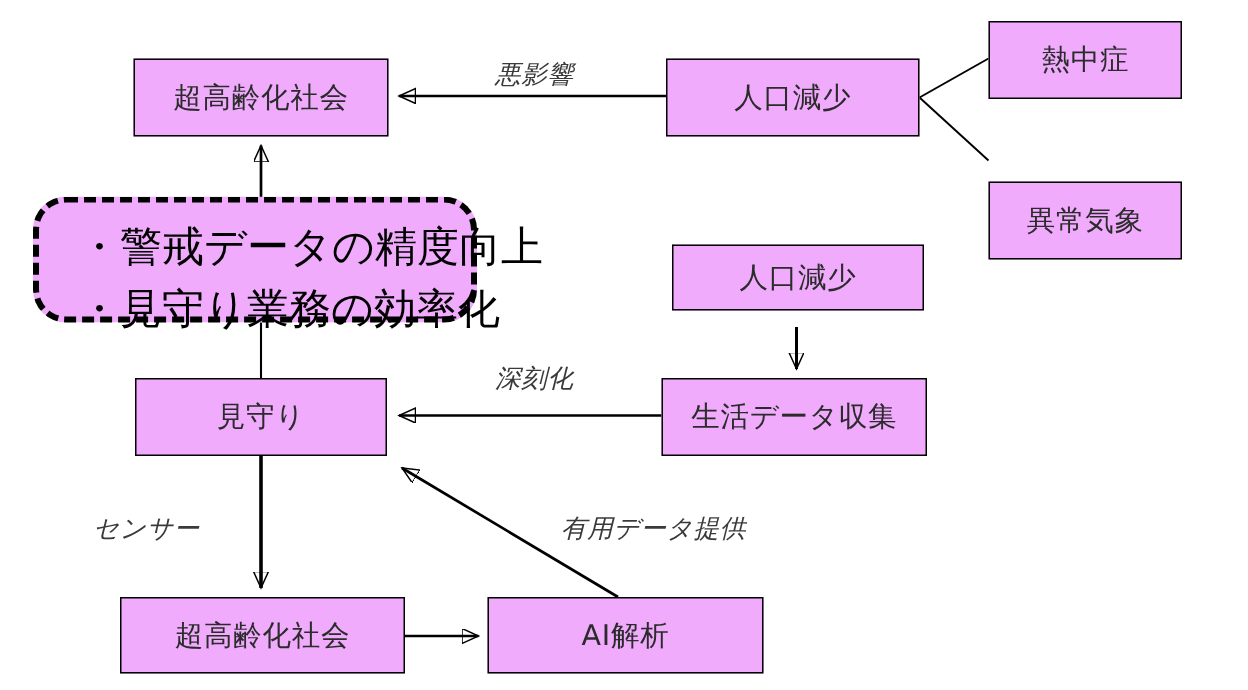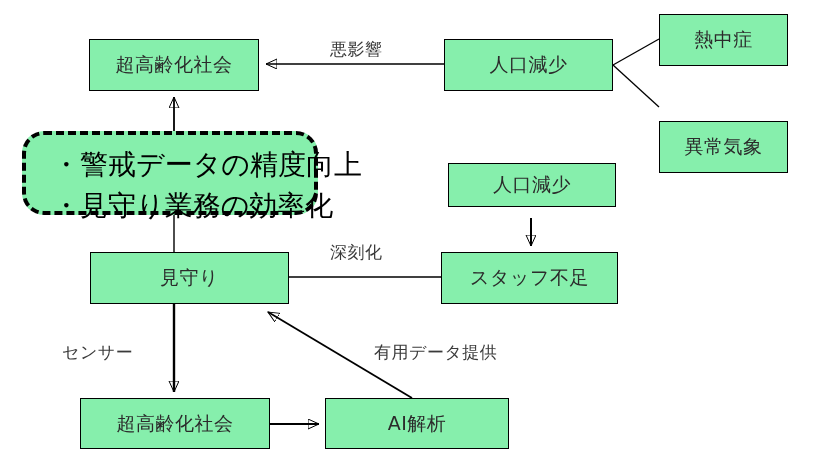--- a/index.html
+++ b/index.html
@@ -51,6 +51,7 @@
     white-space: nowrap;
     letter-spacing: 0.5px;
     z-index: 4;
+    font-style: italic;
   }
   svg.links {
     position: absolute;

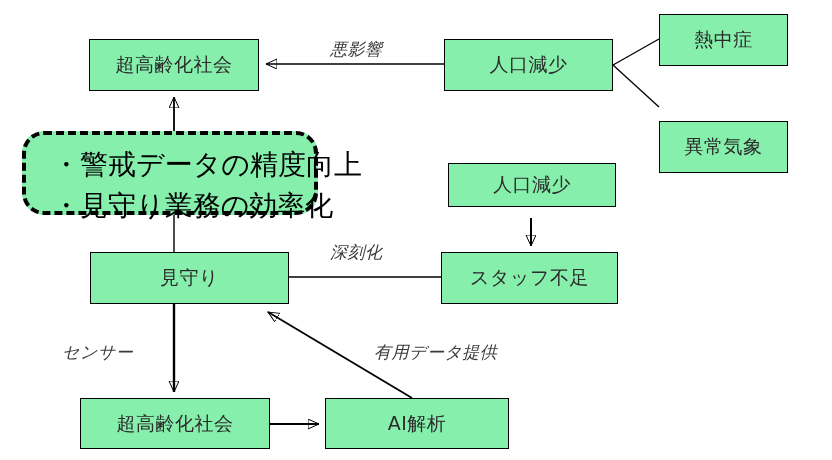--- a/index.html
+++ b/index.html
@@ -19,7 +19,7 @@
     position: absolute;
     box-sizing: border-box;
     border: 1px solid #000000;
-    background: #86efac;
+    background: #f0abfc;
     display: flex;
     align-items: center;
     justify-content: center;

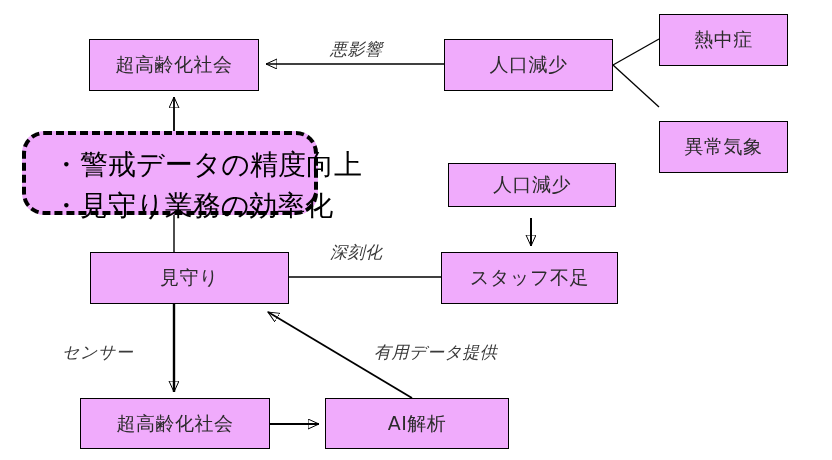--- a/index.html
+++ b/index.html
@@ -127,7 +127,7 @@
     <span>スタッフ不足</span>
   </div>
 
-  <div class="node" style="left:90px; top:252px; width:199px; height:52px;">
+  <div class="node" style="left:90px; top:252px; width:168px; height:52px;">
     <span>見守り</span>
   </div>
 

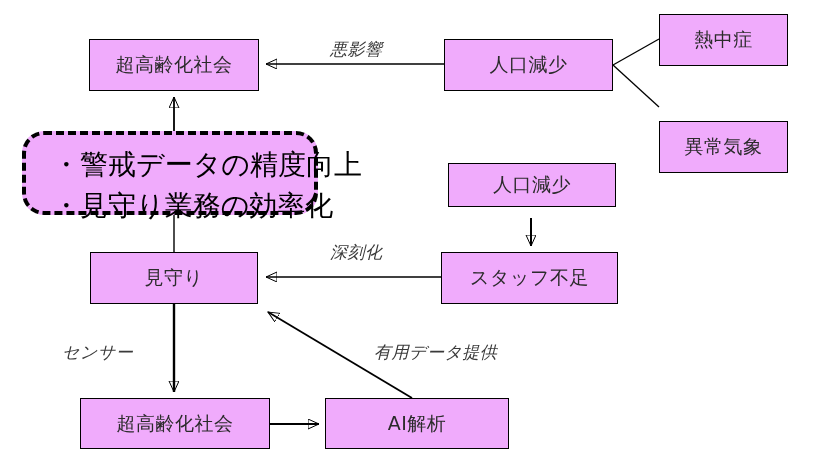--- a/index.html
+++ b/index.html
@@ -124,7 +124,7 @@
   </div>
 
   <div class="node" style="left:441px; top:252px; width:177px; height:52px;">
-    <span>スタッフ不足</span>
+    <span>生活データ収集</span>
   </div>
 
   <div class="node" style="left:90px; top:252px; width:168px; height:52px;">

